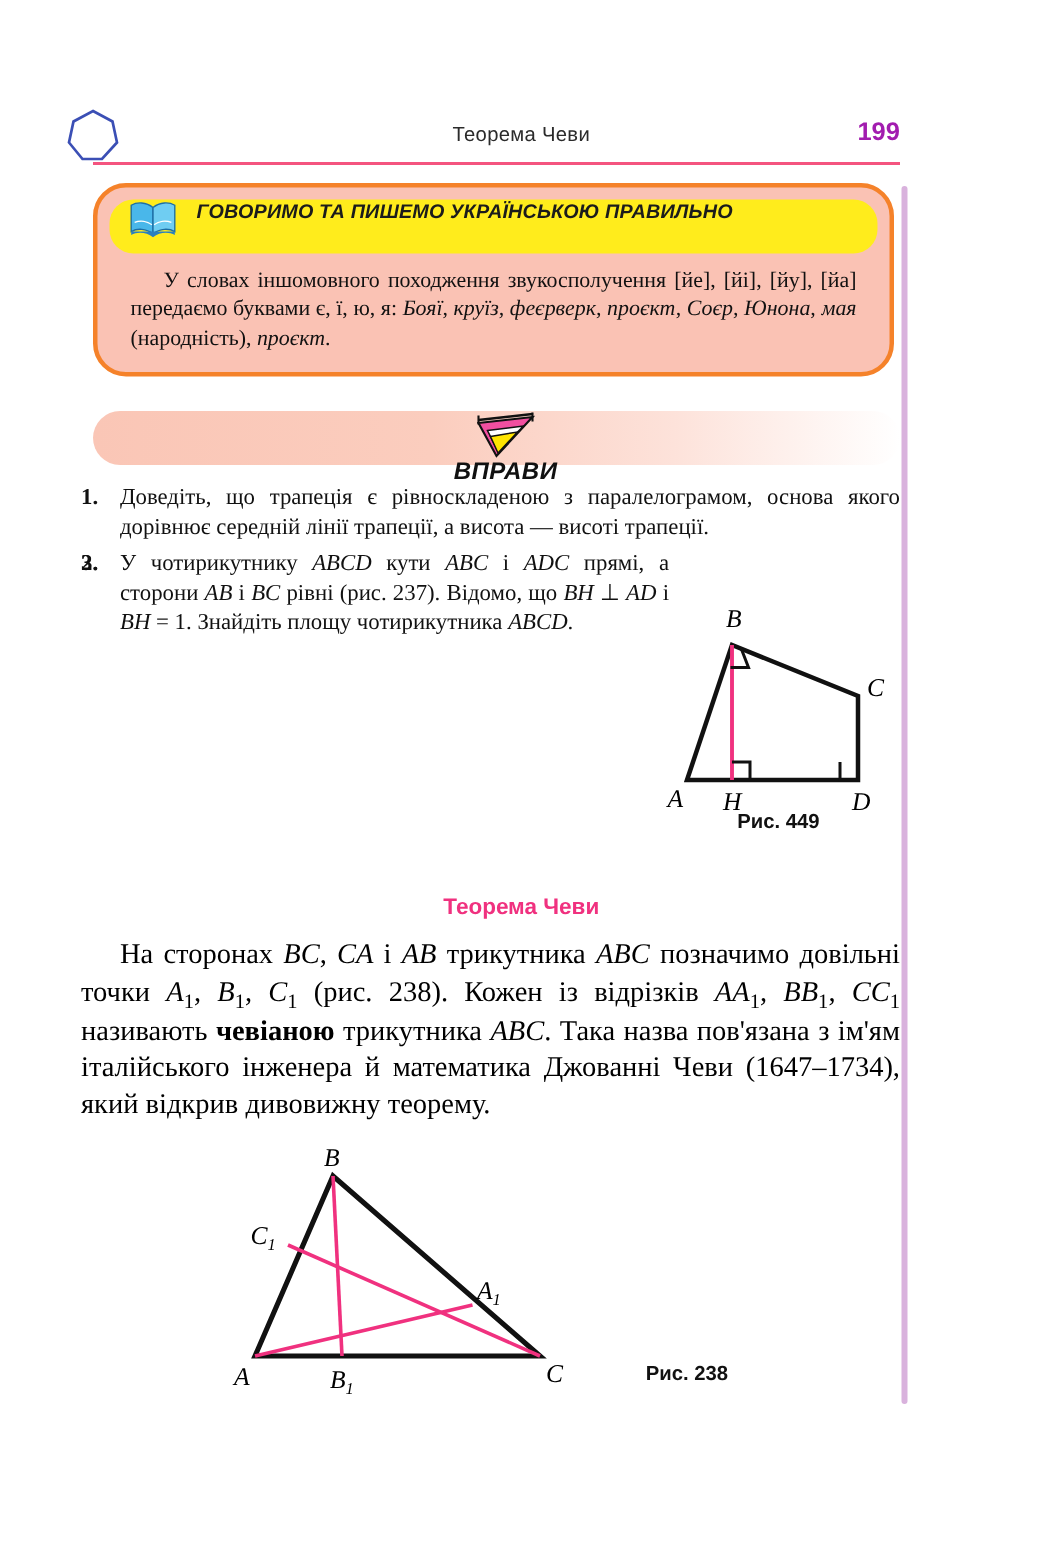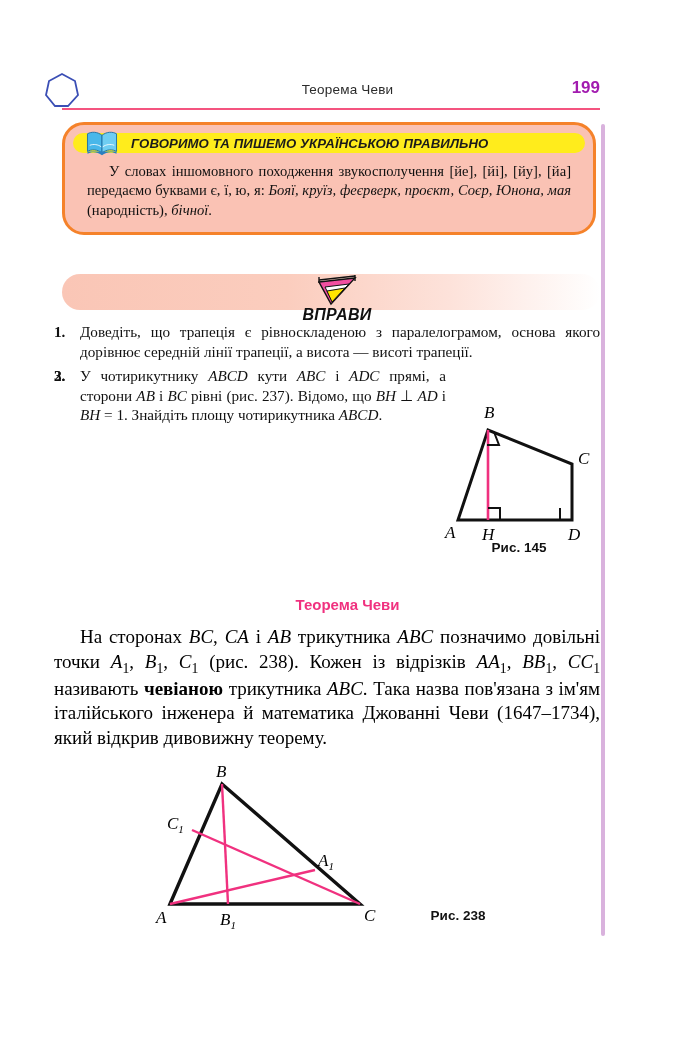--- a/index.html
+++ b/index.html
@@ -83,9 +83,8 @@
   .info-bar {
     background: #ffec1c;
     border-radius: 16px;
-    height: 20px;
+    height: 36px;
     display: flex;
-    align-items: center;
     padding-left: 12px;
   }
   .book-icon {

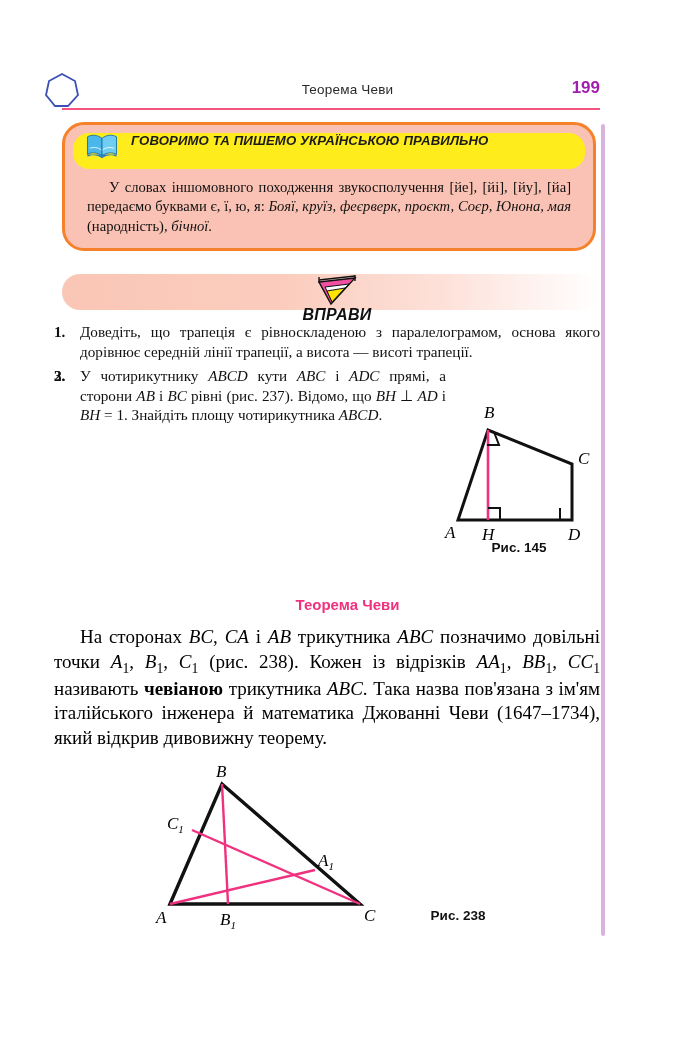--- a/index.html
+++ b/index.html
@@ -266,7 +266,7 @@
       <span class="info-bar-label">ГОВОРИМО ТА ПИШЕМО УКРАЇНСЬКОЮ ПРАВИЛЬНО</span>
     </div>
     <div class="info-text">
-      <span class="ind"></span>У словах іншомовного походження звукосполучення [йе], [йі], [йу], [йа] передаємо буквами <b>є, ї, ю, я</b>: <i>Бояї, круїз, феєрверк, проєкт, Соєр, Юнона, мая</i> (народність), <i>бічної</i>.
+      <span class="ind"></span>У словах іншомовного походження звукосполучення [йе], [йі], [йу], [йа] передаємо буквами <b>є, ї, ю, я</b>: <i>Бояї, круїз, феєрверк, проєкт, Соєр, Юнона, мая</i> (народність), <i>проєкт</i>.
     </div>
   </div>
 

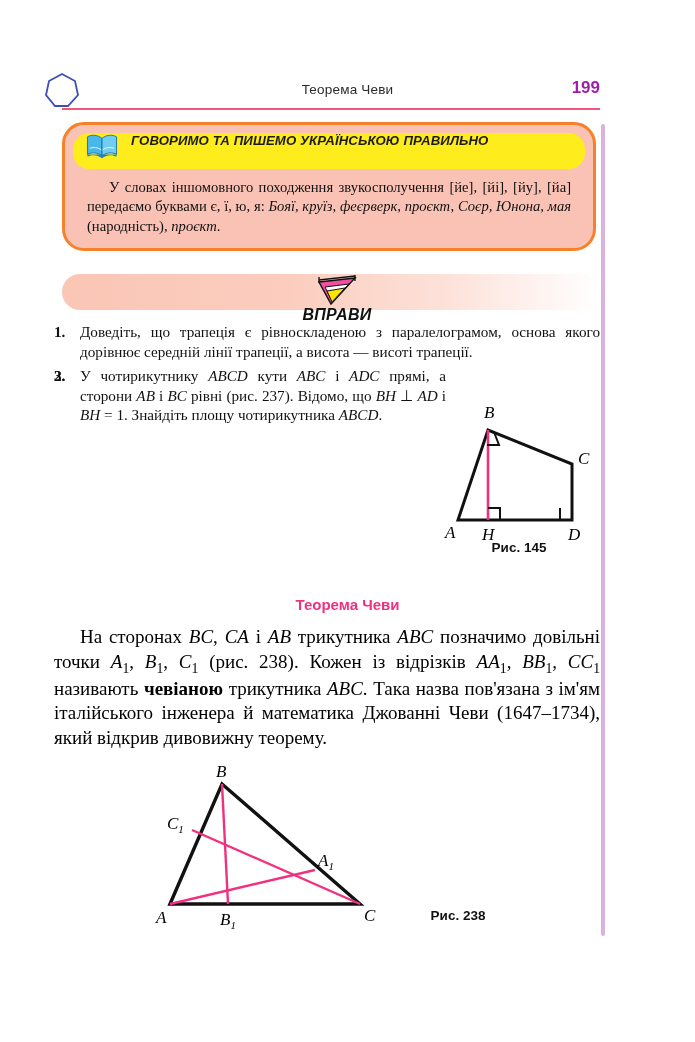--- a/index.html
+++ b/index.html
@@ -317,7 +317,7 @@
     <text x="38" y="148" font-family="Liberation Serif, serif" font-style="italic" font-size="17">H</text>
     <text x="124" y="148" font-family="Liberation Serif, serif" font-style="italic" font-size="17">D</text>
   </svg>
-  <div class="fig-caption fig237-caption">Рис. 145</div>
+  <div class="fig-caption fig237-caption">Рис. 449</div>
 
   <div class="theorem-title">Теорема Чеви</div>
 

